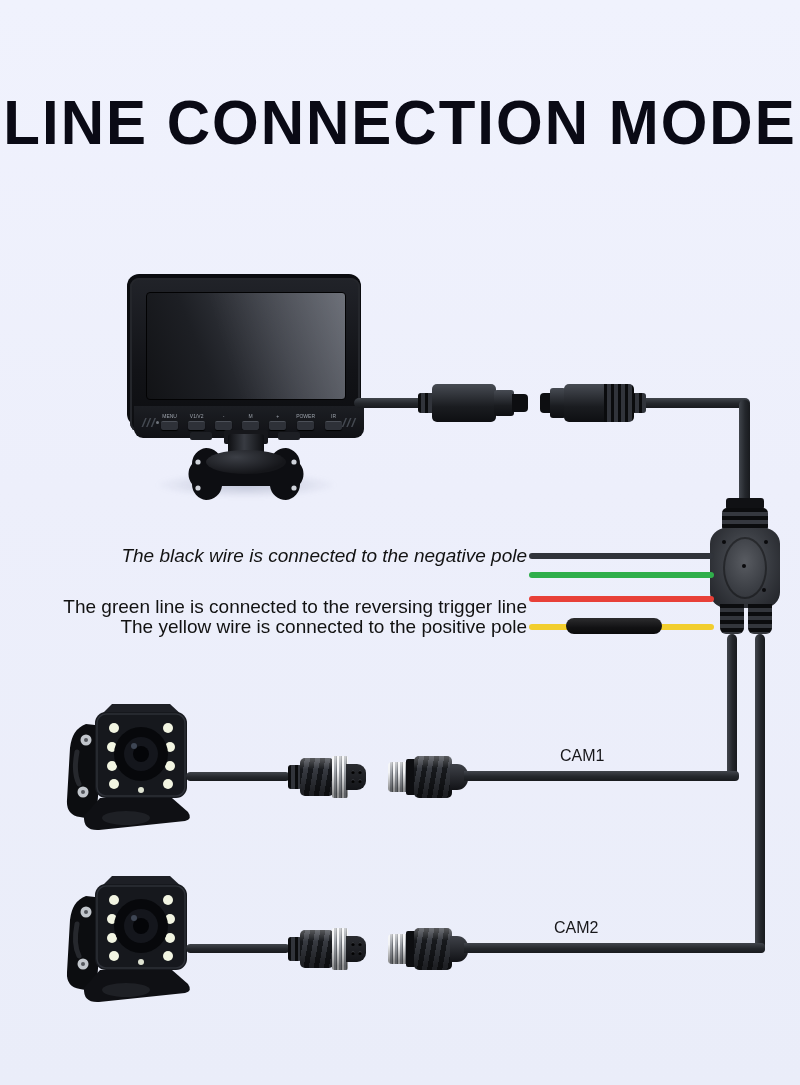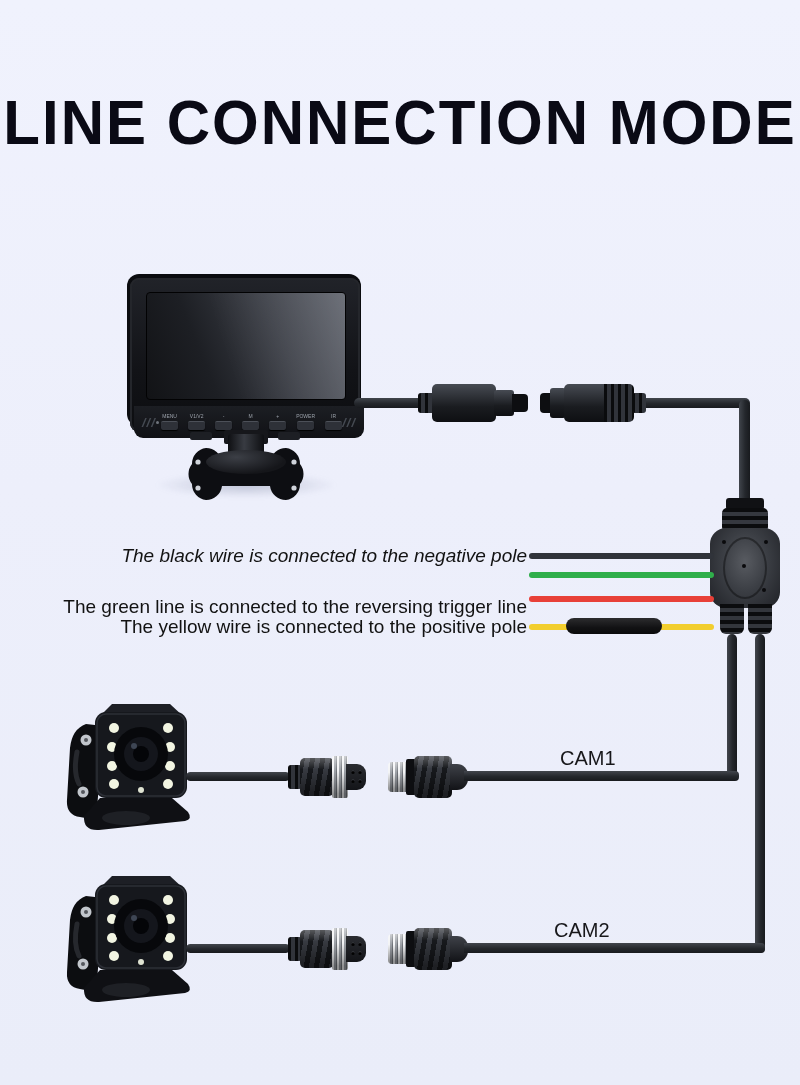--- a/index.html
+++ b/index.html
@@ -77,7 +77,7 @@
         background:linear-gradient(180deg,#2c2c2e,#121214 60%,#0a0a0b);}
 
   
-  .cam-label{position:absolute;font-size:20px;color:#17171a;}
+  .cam-label{position:absolute;font-size:16px;color:#17171a;}
 
   svg{display:block;}
 </style>

